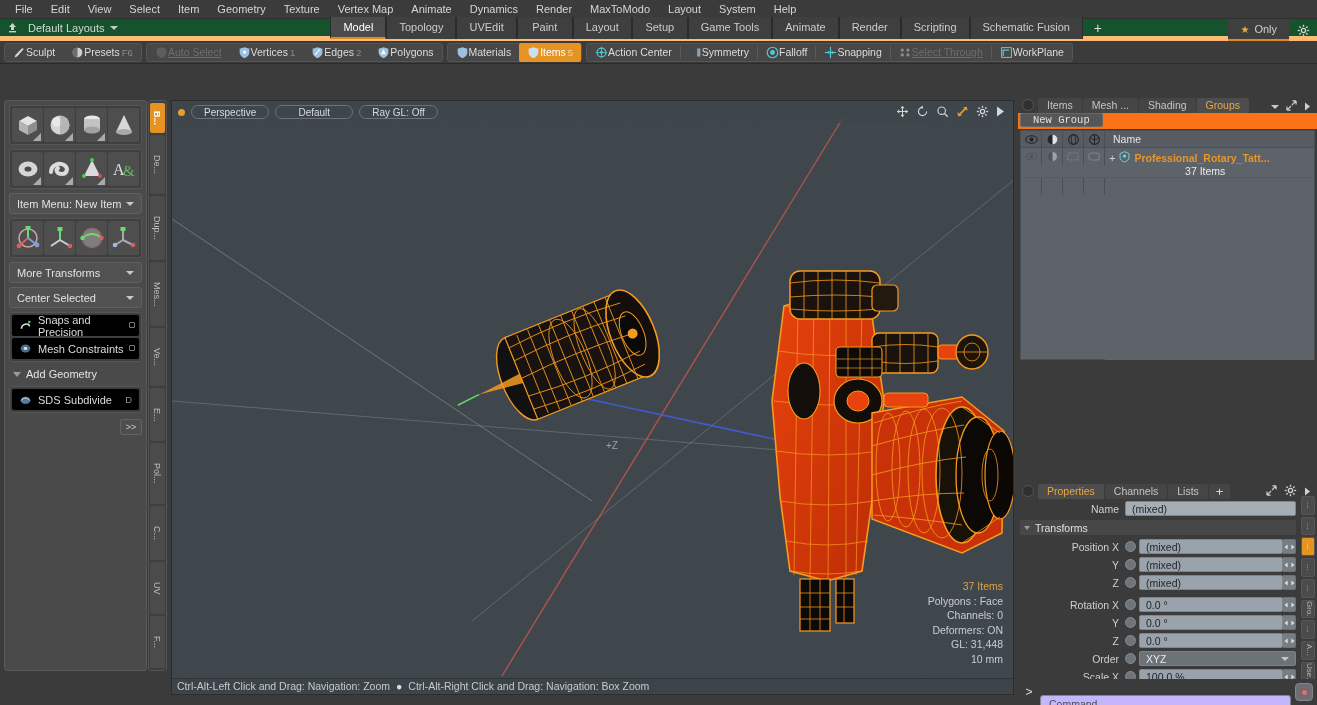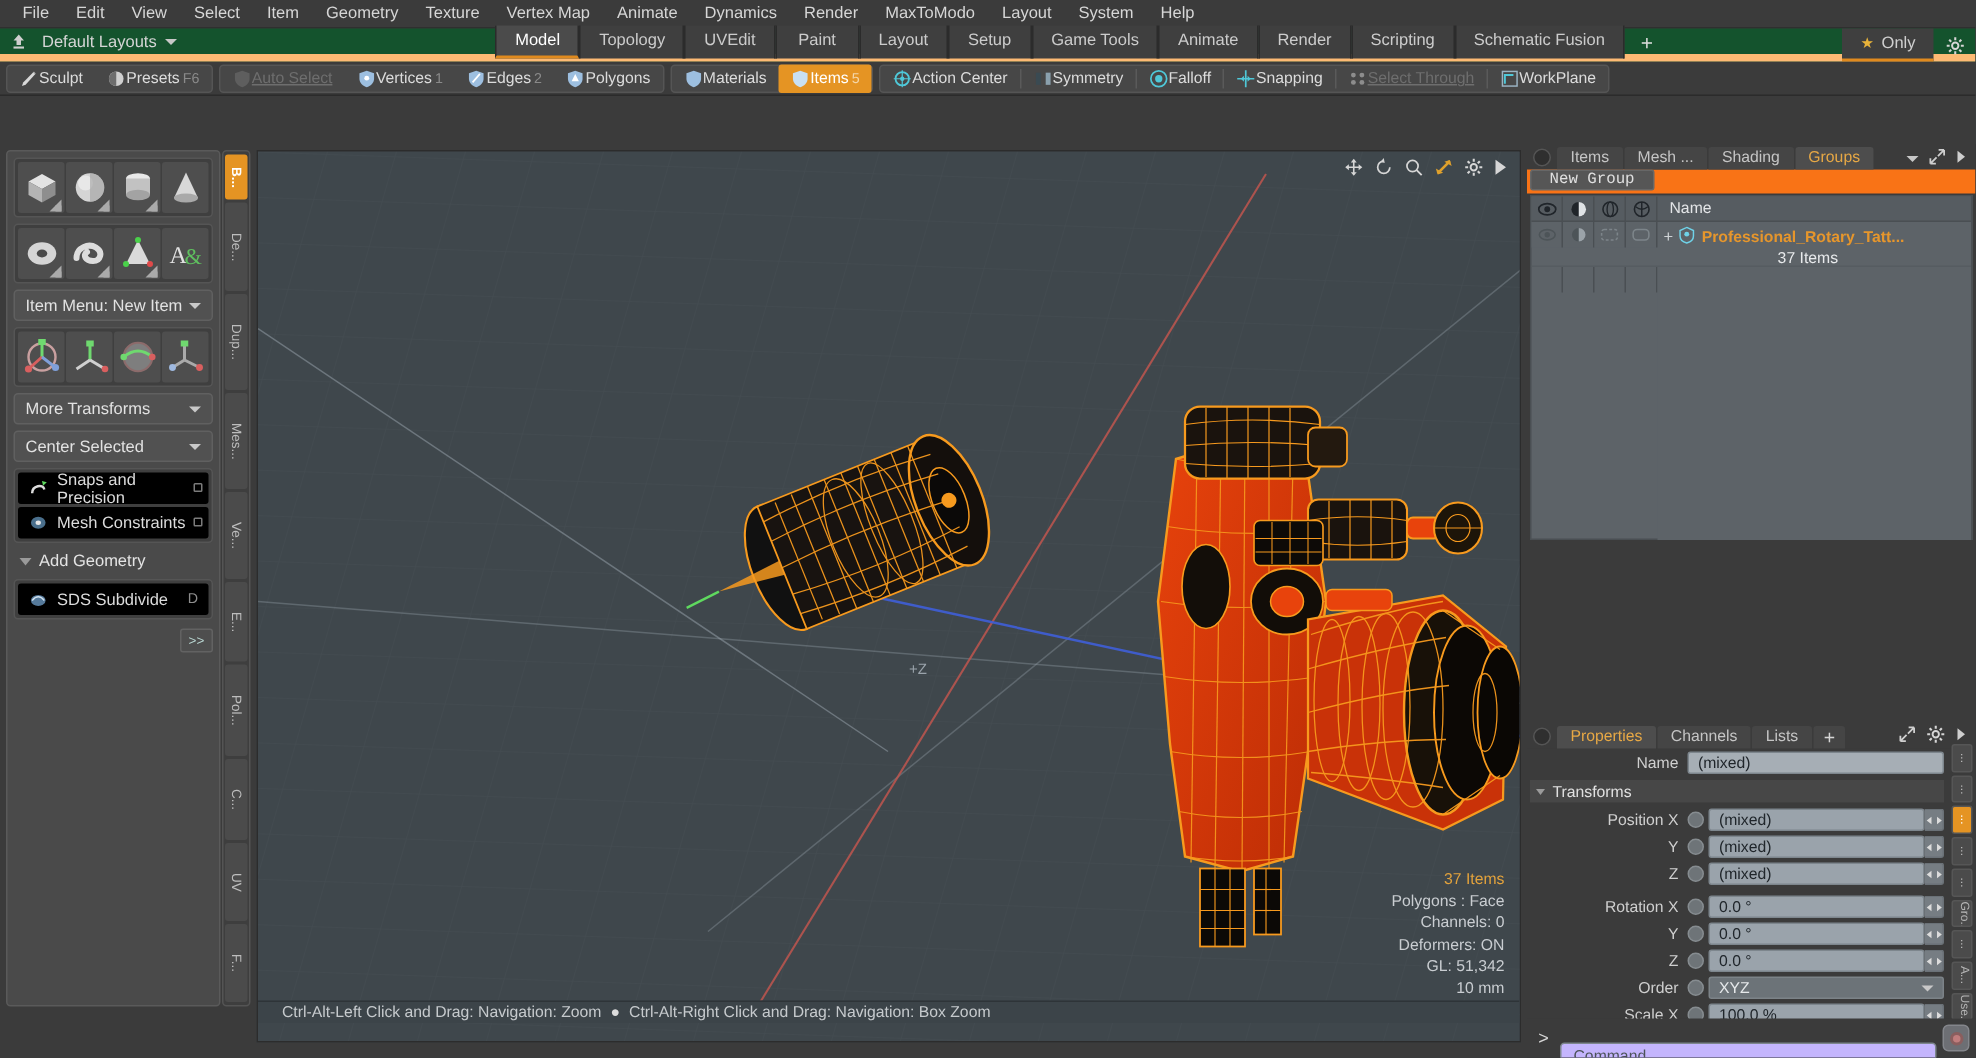--- a/index.html
+++ b/index.html
@@ -767,6 +767,12 @@
         <text x="434" y="348" fill="#9aa3ab" font-family="Liberation Sans, sans-serif" font-size="10">+Z</text>
       </svg>
 
+      <div class="vp-header">
+        <span class="vp-dot"></span>
+        <span class="vp-pill">Perspective</span>
+        <span class="vp-pill">Default</span>
+        <span class="vp-pill">Ray GL: Off</span>
+      </div>
 
       <div class="vp-tools">
         <span>

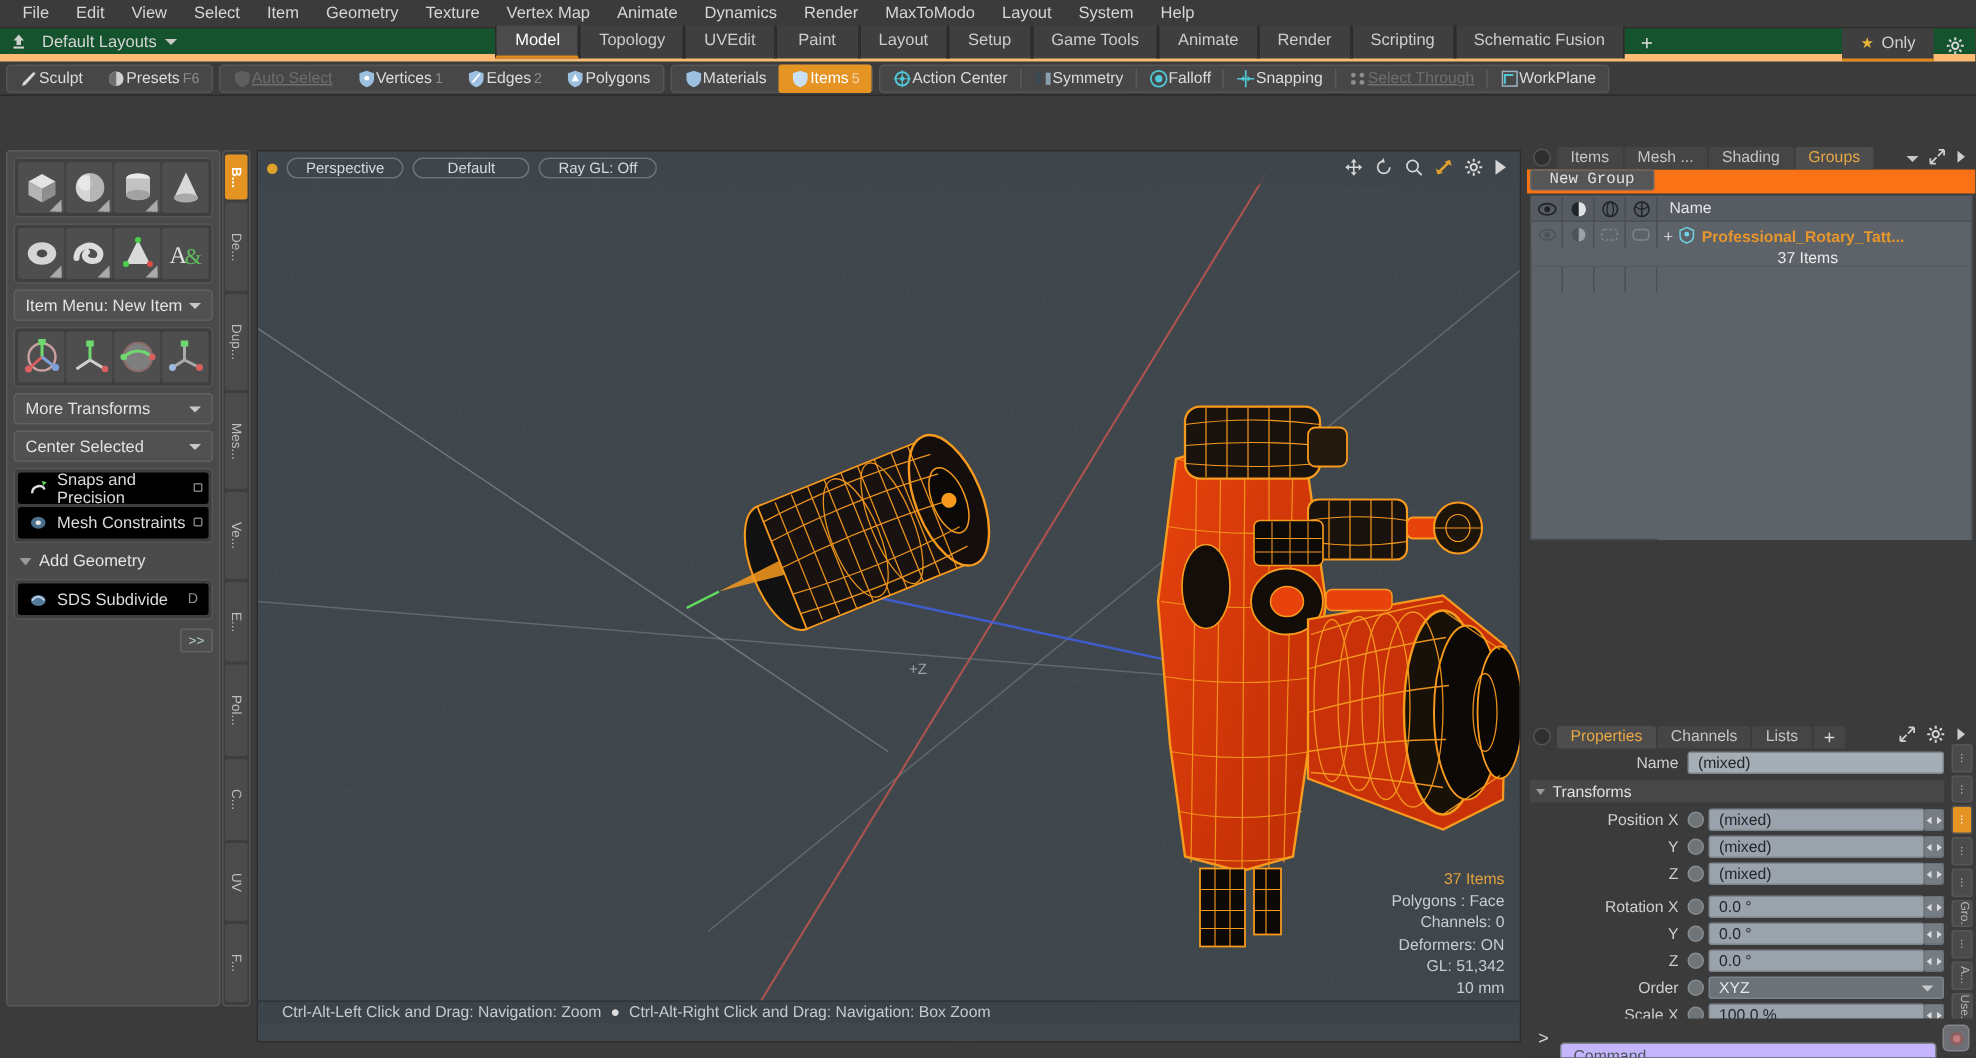--- a/index.html
+++ b/index.html
@@ -833,7 +833,7 @@
         <div>Polygons : Face</div>
         <div>Channels: 0</div>
         <div>Deformers: ON</div>
-        <div>GL: 51,342</div>
+        <div>GL: 31,448</div>
         <div>10 mm</div>
       </div>
 

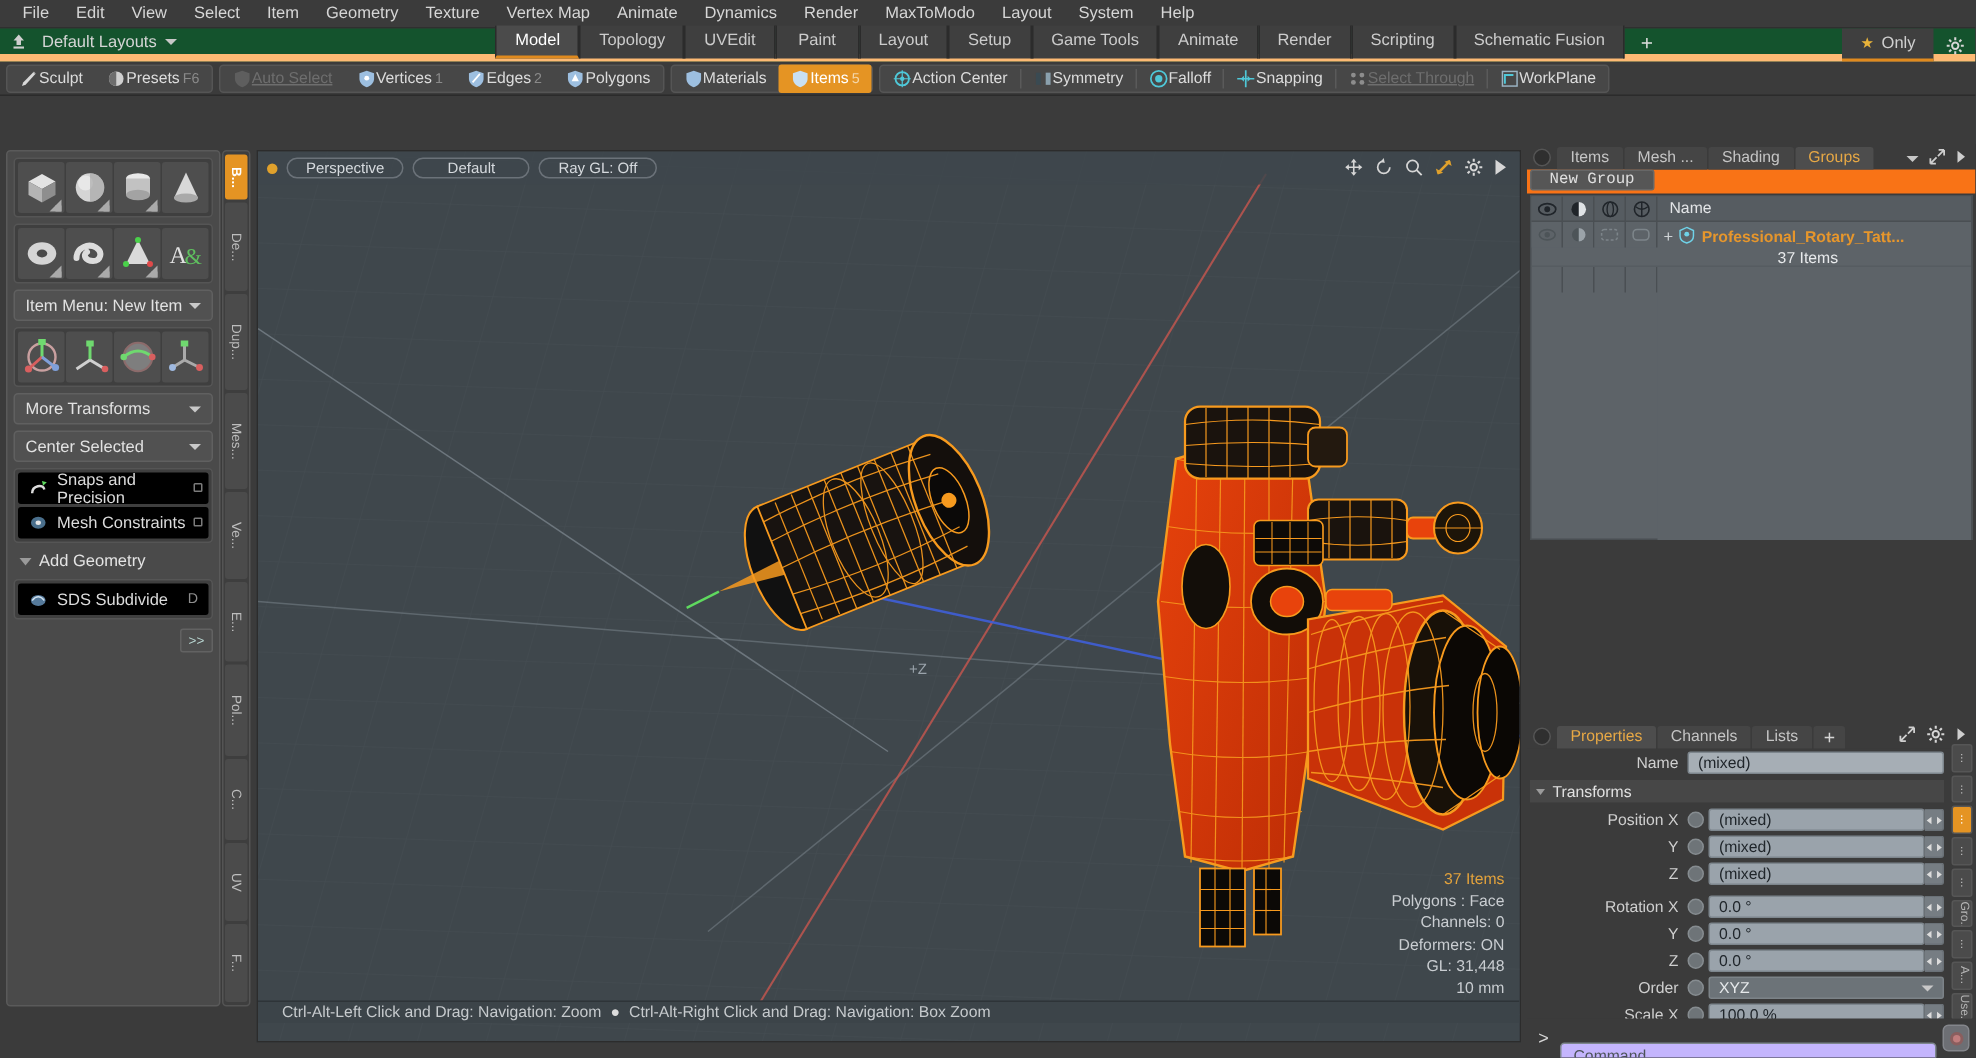--- a/index.html
+++ b/index.html
@@ -145,9 +145,9 @@
   .vp-stats { position: absolute; right: 10px; bottom: 28px; text-align: right; z-index: 6;
               font-size: 10.5px; color: #c9cdd1; line-height: 14.5px; }
   .vp-stats .hl { color: #e2a23c; }
-  .vp-footer { position: absolute; left: 0; right: 0; bottom: 12px; height: 15px; background: #3c4449;
+  .vp-footer { position: absolute; left: 0; right: 0; bottom: 1px; height: 15px; background: #3c4449;
                border-top: 1px solid #2e3438; display: flex; align-items: center;
-               padding-left: 16px; font-size: 10.5px; color: #c6cacd; z-index: 7; }
+               padding-left: 5px; font-size: 10.5px; color: #c6cacd; z-index: 7; }
   .vp-footer .bullet { margin: 0 6px; color: #dcdcdc; }
 
   

